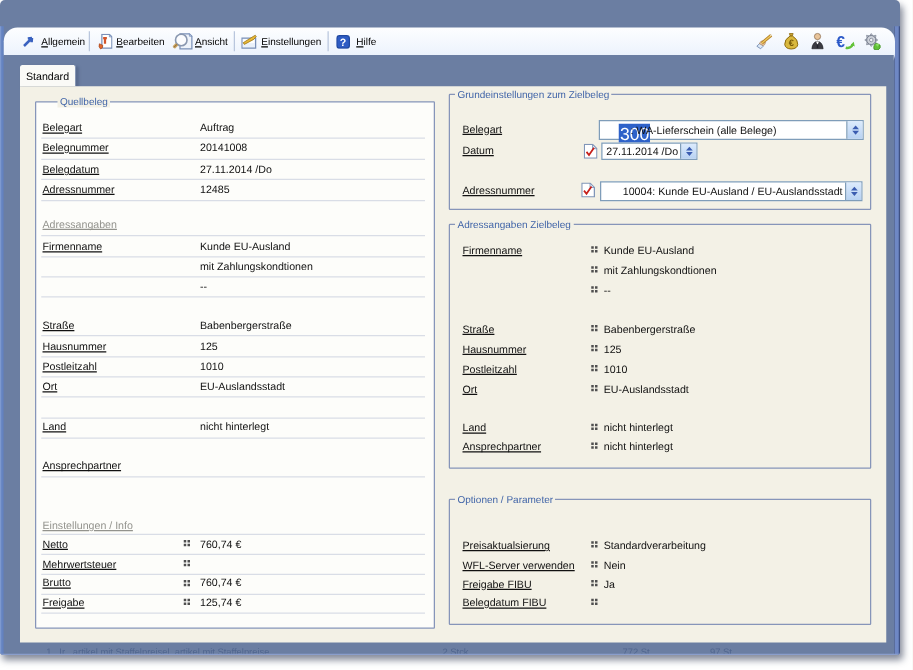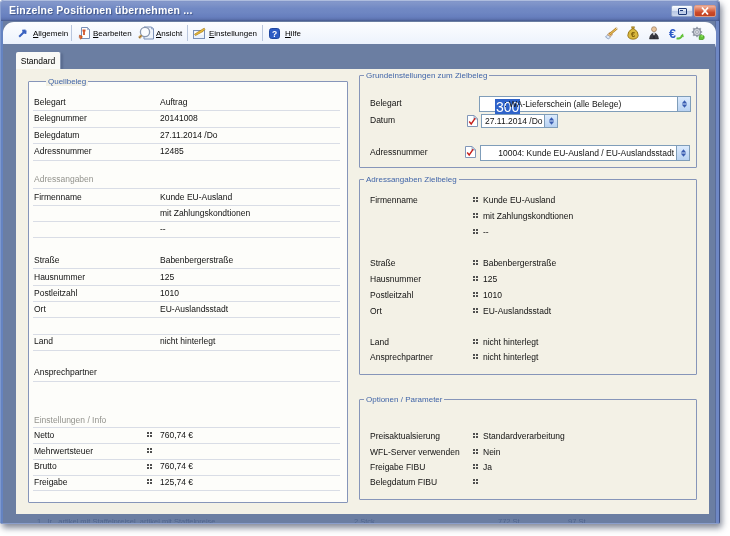--- a/index.html
+++ b/index.html
@@ -50,19 +50,6 @@
 <body>
 <div id="stage">
   <div id="dlg">
-    <div id="titlebar">
-        <div id="titletext">Einzelne Positionen übernehmen ...</div>
-      <div class="tbtn" id="btn-rest">
-          <i>
-            <b></b>
-          </i>
-        </div>
-      <div class="tbtn" id="btn-close">
-          <svg width="20" height="10" viewBox="0 0 20 10" style="position:absolute;left:0;top:0">
-            <path d="M7 1.5 L13 8.5 M13 1.5 L7 8.5" stroke="#fff" stroke-width="1.8"></path>
-          </svg>
-        </div>
-    </div>
     <div id="frameL"></div>
       <div id="frameR"></div>
     <div id="toolbar">

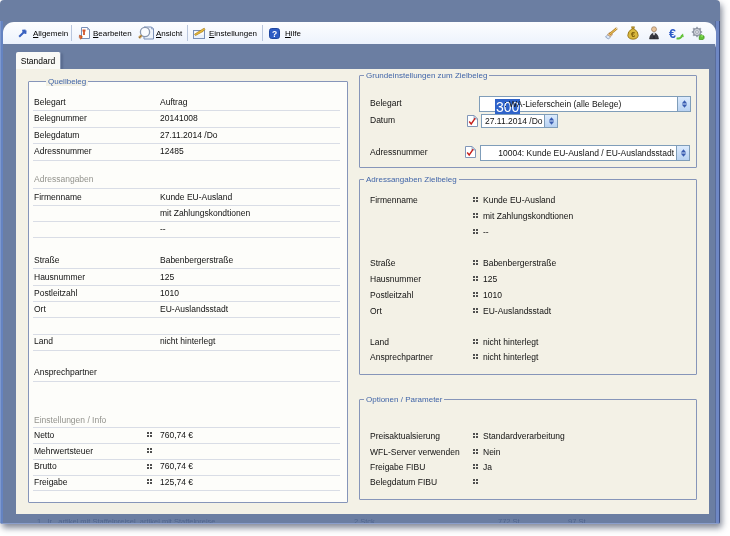--- a/index.html
+++ b/index.html
@@ -36,7 +36,7 @@
   #gGrund{left:343px;top:6px;width:338px;height:93px;background:#f3f1e6;}
   #gAdr{left:343px;top:109.5px;width:338px;height:196px;background:#f3f1e6;}
   #gOpt{left:343px;top:329.5px;width:338px;height:101px;background:#f3f1e6;}
-  .lbl{position:absolute;font-size:8.5px;color:#111;white-space:pre;}
+  .lbl{position:absolute;font-size:8.5px;color:#111;white-space:pre;text-decoration:underline;}
   .gray{color:#93938d;}
   .val{position:absolute;font-size:8.5px;color:#111;white-space:pre;}
   .rule{position:absolute;height:1px;background:#d9dde6;}

